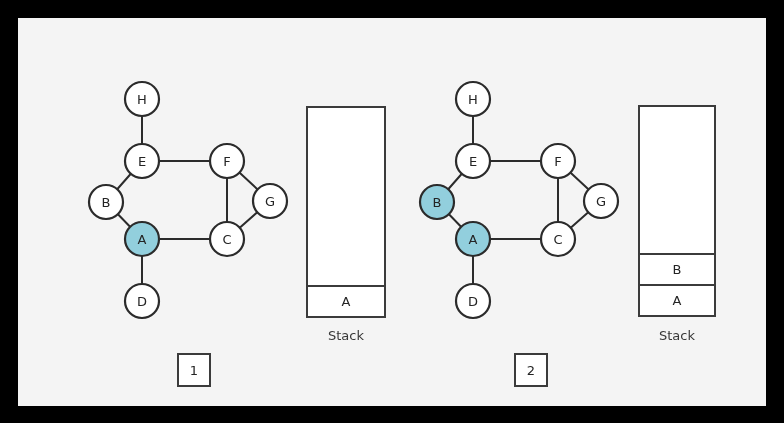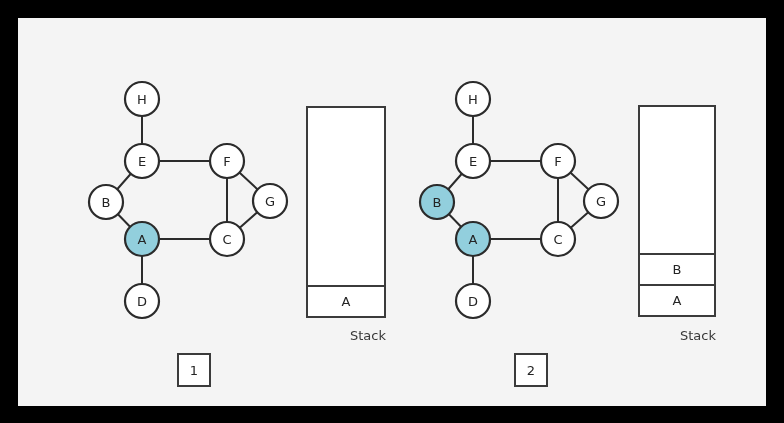--- a/index.html
+++ b/index.html
@@ -81,7 +81,7 @@
   }
   .stack-label {
     position: absolute;
-    text-align: right;
+    text-align: center;
     font-size: 13px;
     color: #383838;
   }

